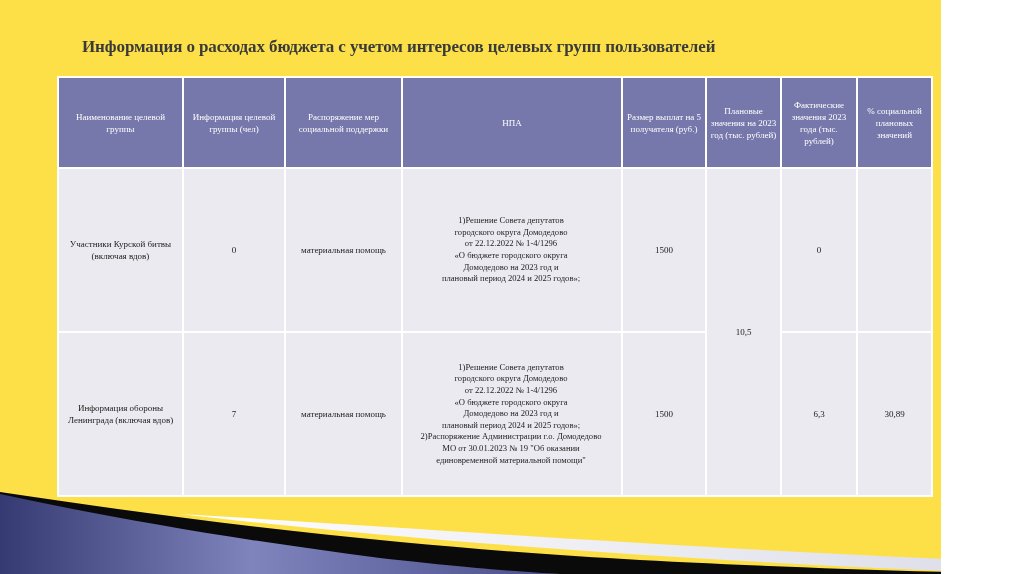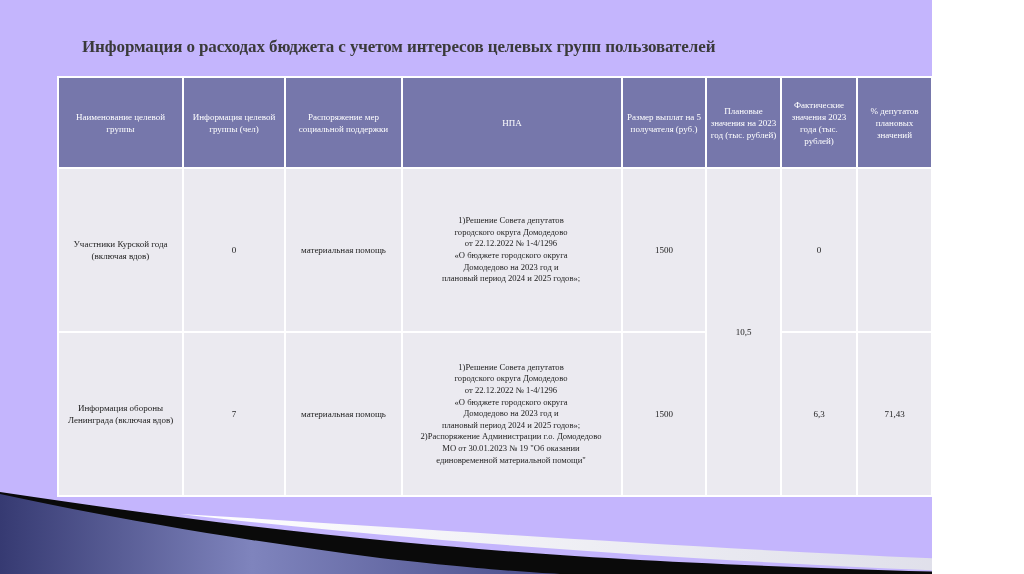--- a/index.html
+++ b/index.html
@@ -15,8 +15,9 @@
     position: relative;
     width: 932px;
     height: 574px;
-    background: #c4b5fd;
+    background: #fde047;
     overflow: hidden;
+    padding-left: 9px;
   }
   .title {
     position: absolute;

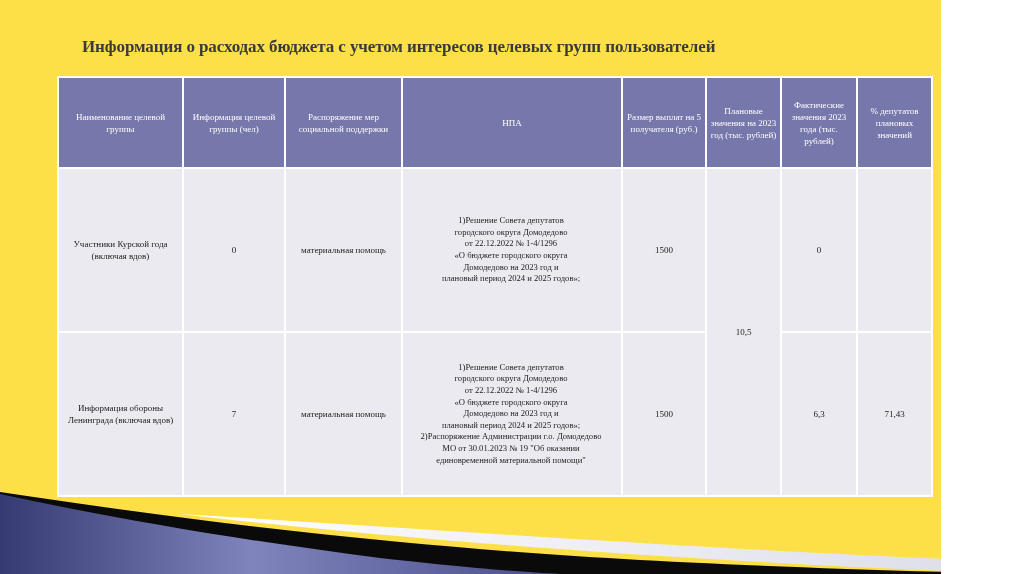--- a/index.html
+++ b/index.html
@@ -98,7 +98,7 @@
         <th>Размер выплат на 5 получателя (руб.)</th>
         <th>Плановые значения на 2023 год (тыс. рублей)</th>
         <th>Фактические значения 2023 года (тыс. рублей)</th>
-        <th>% депутатов плановых значений</th>
+        <th>% социальной плановых значений</th>
       </tr>
     </thead>
     <tbody>

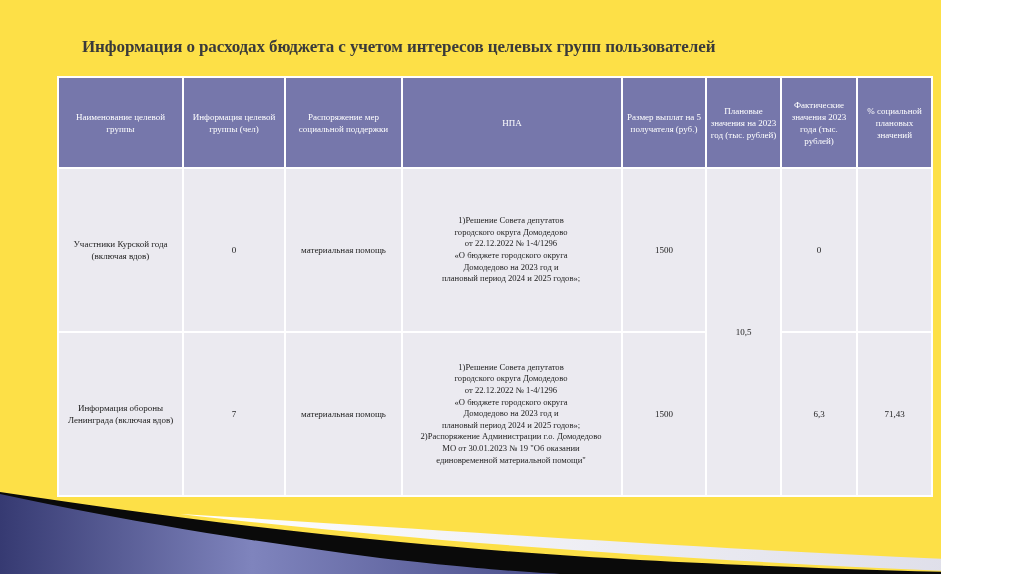--- a/index.html
+++ b/index.html
@@ -103,7 +103,7 @@
     </thead>
     <tbody>
       <tr class="row1">
-        <td>Участники Курской года (включая вдов)</td>
+        <td>Участники Курской битвы (включая вдов)</td>
         <td>0</td>
         <td>материальная помощь</td>
         <td class="npa">

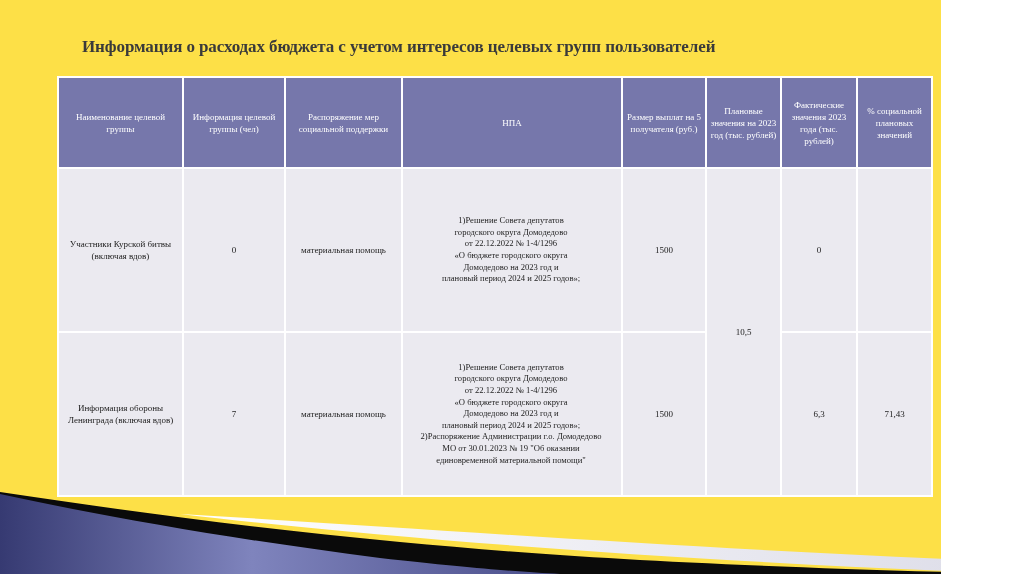--- a/index.html
+++ b/index.html
@@ -136,7 +136,7 @@
         </td>
         <td>1500</td>
         <td>6,3</td>
-        <td>71,43</td>
+        <td>30,89</td>
       </tr>
     </tbody>
   </table>

